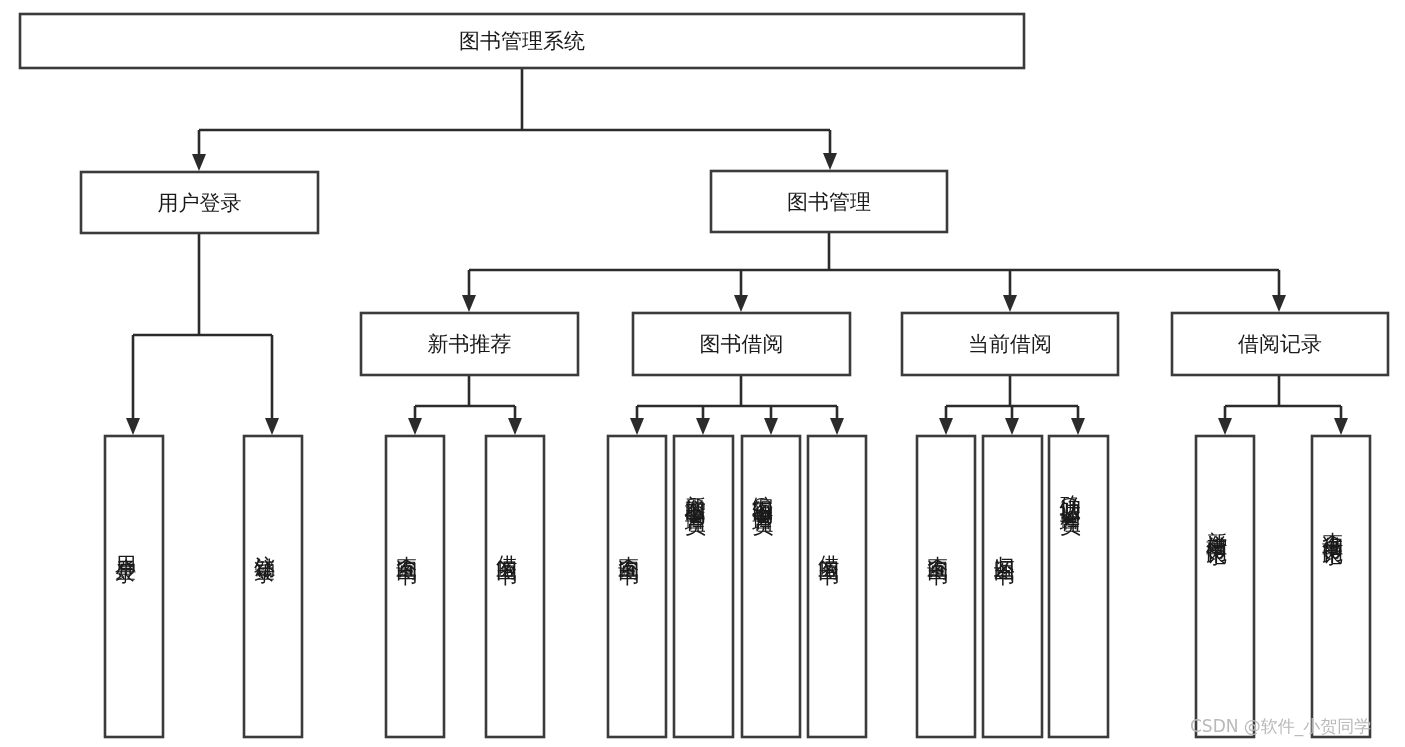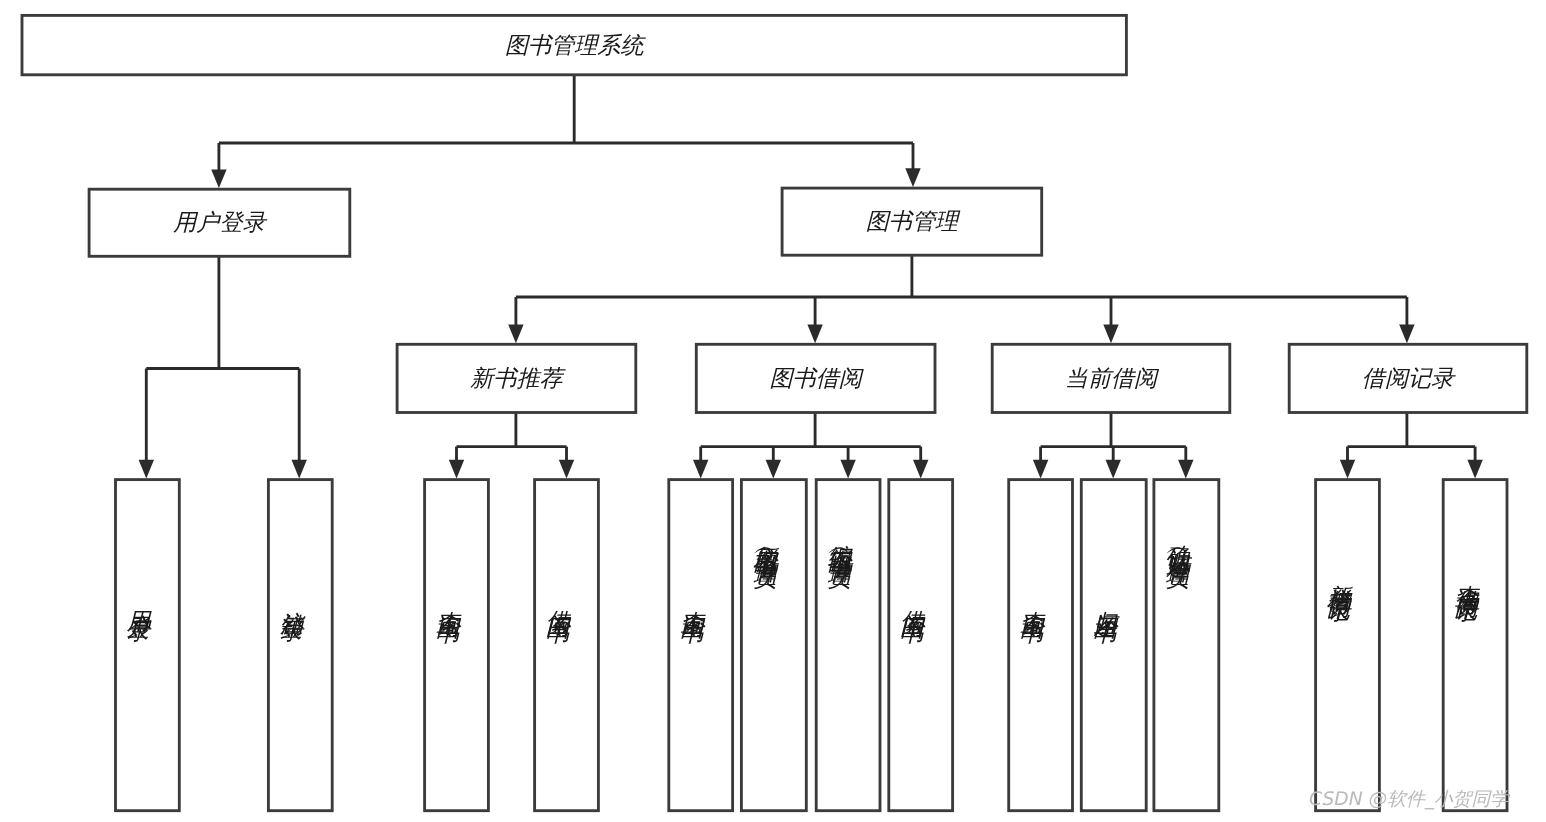--- a/index.html
+++ b/index.html
@@ -21,7 +21,6 @@
     top: 0;
     width: 1405px;
     height: 747px;
-    font-style: italic;
   }
   svg.diagram {
     display: block;

